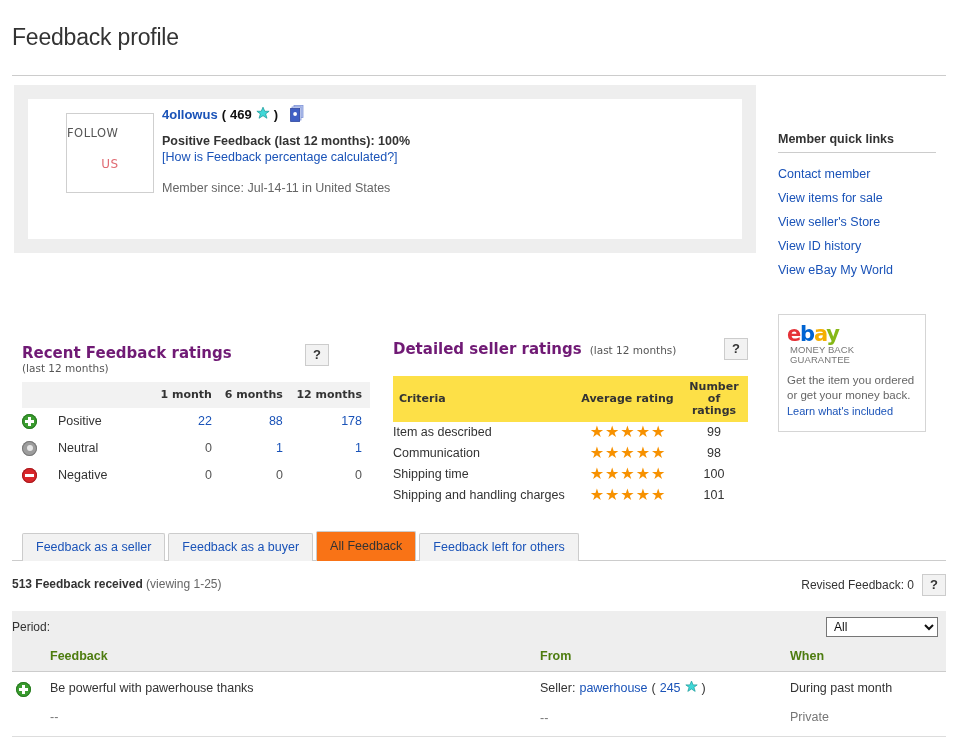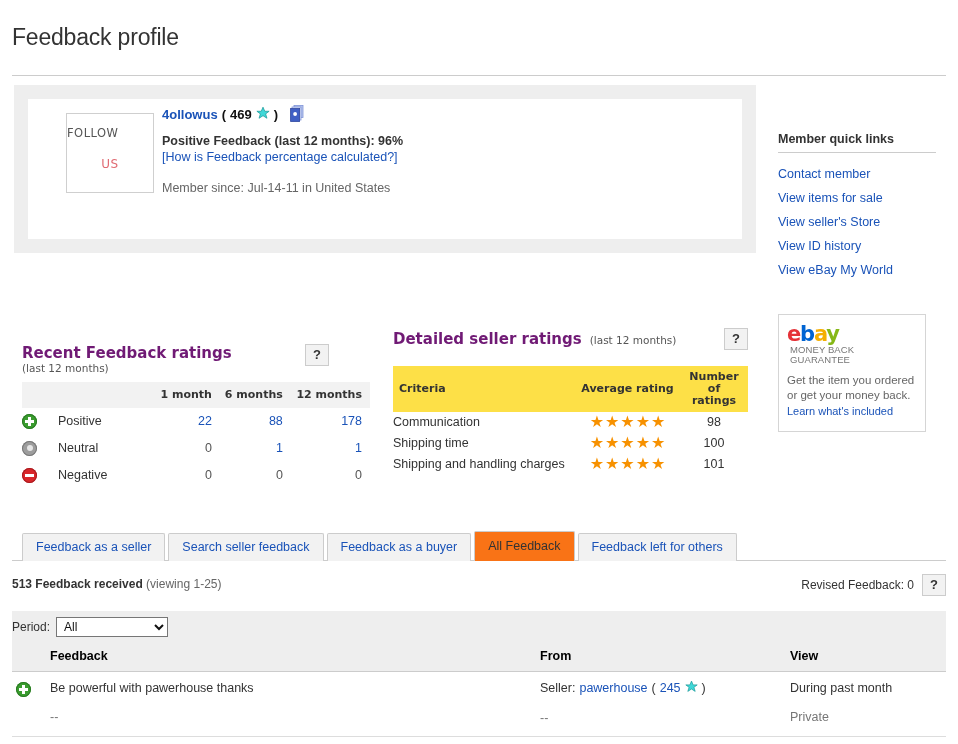--- a/index.html
+++ b/index.html
@@ -355,7 +355,7 @@
             </span>
           </div>
 
-          <div class="member-pos">Positive Feedback (last 12 months): 96%</div>
+          <div class="member-pos">Positive Feedback (last 12 months): 100%</div>
           <div class="member-calc">
             <a href="#">[How is Feedback percentage calculated?]</a>
           </div>

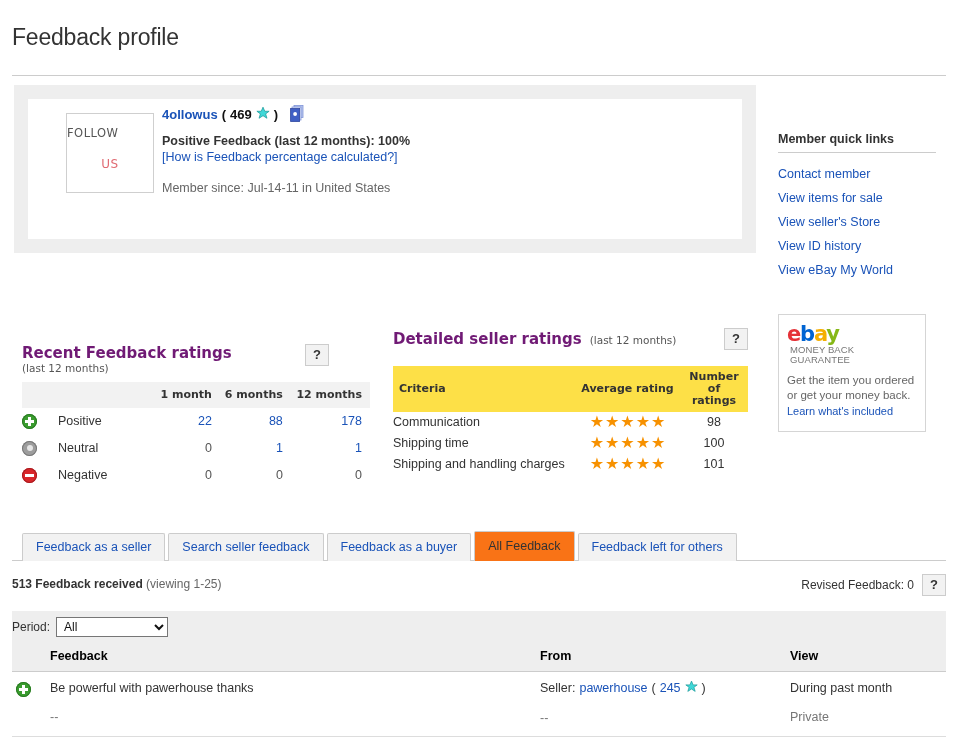--- a/index.html
+++ b/index.html
@@ -189,7 +189,7 @@
   .dot-neu-inner { width: 6px; height: 6px; border-radius: 50%; background: #e6e6e6; }
 
   
-  .dsr { position: absolute; left: 393px; top: 254px; width: 355px; }
+  .dsr { position: absolute; left: 393px; top: 264px; width: 355px; }
   .dsr-head { position: relative; height: 34px; display: flex; align-items: baseline; gap: 8px; }
   .dsr-head .help-btn { position: absolute; right: 0; top: -2px; }
   .dsr-table { width: 100%; border-collapse: collapse; margin-top: 2px; }

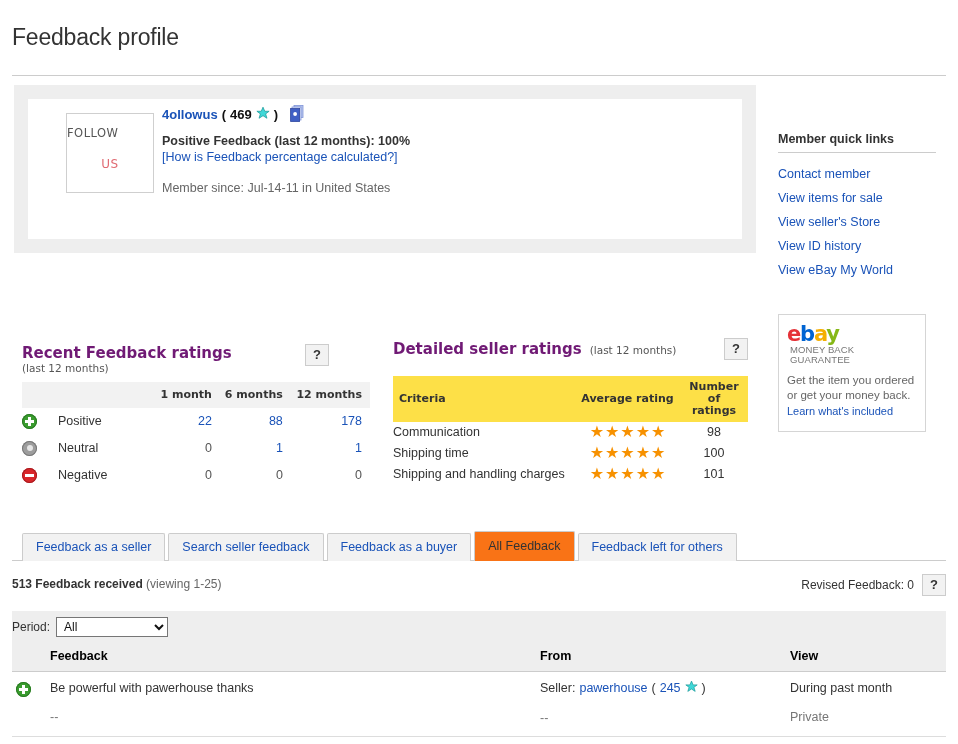--- a/index.html
+++ b/index.html
@@ -469,6 +469,17 @@
         </thead>
         <tbody>
           <tr>
+            <td class="c1">Item as described</td>
+            <td class="c2"><span class="stars">
+                  <span class="star">★</span>
+                  <span class="star">★</span>
+                  <span class="star">★</span>
+                  <span class="star">★</span>
+                  <span class="star">★</span>
+                </span></td>
+            <td class="c3">99</td>
+          </tr>
+          <tr>
             <td class="c1">Communication</td>
             <td class="c2"><span class="stars">
                   <span class="star">★</span>

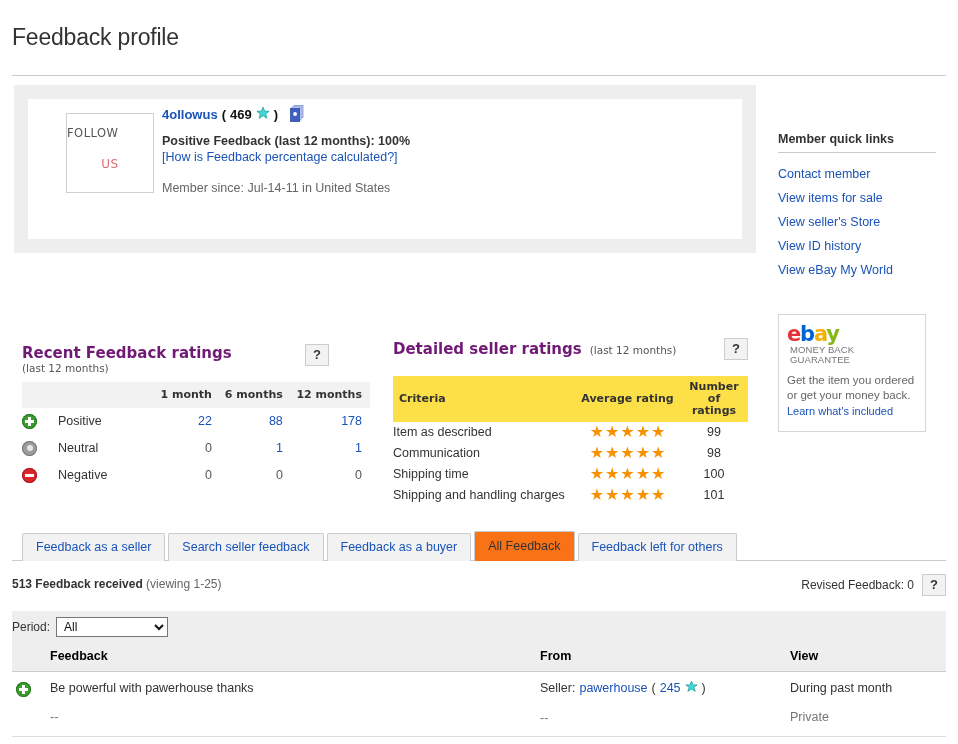--- a/index.html
+++ b/index.html
@@ -519,7 +519,6 @@
     <div class="tabs-wrap">
       <div class="tabs">
         <div class="tab">Feedback as a seller</div>
-        <div class="tab">Search seller feedback</div>
         <div class="tab">Feedback as a buyer</div>
         <div class="tab active">All Feedback</div>
         <div class="tab">Feedback left for others</div>

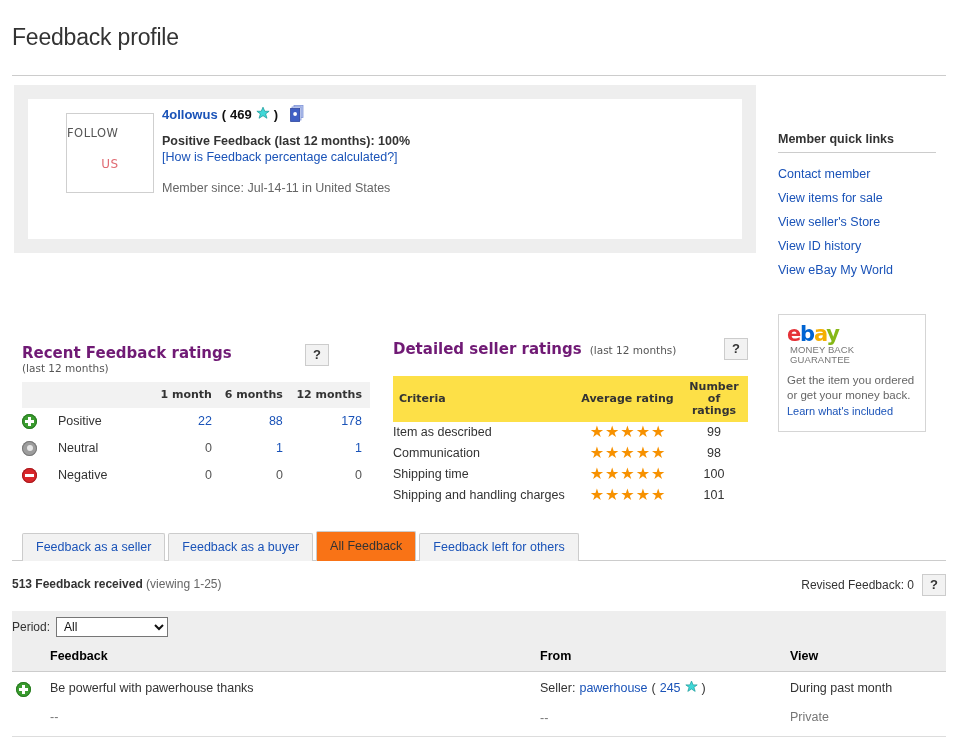--- a/index.html
+++ b/index.html
@@ -272,7 +272,7 @@
     position: absolute; left: 12px; top: 535px;
     width: 934px; height: 33px;
     background: #eeeeee;
-    display: flex; align-items: center; justify-content: flex-start;
+    display: flex; align-items: center; justify-content: space-between;
     padding-right: 8px;
   }
   .period-label { font-size: 12px; color: #333333; margin-right: 6px; }

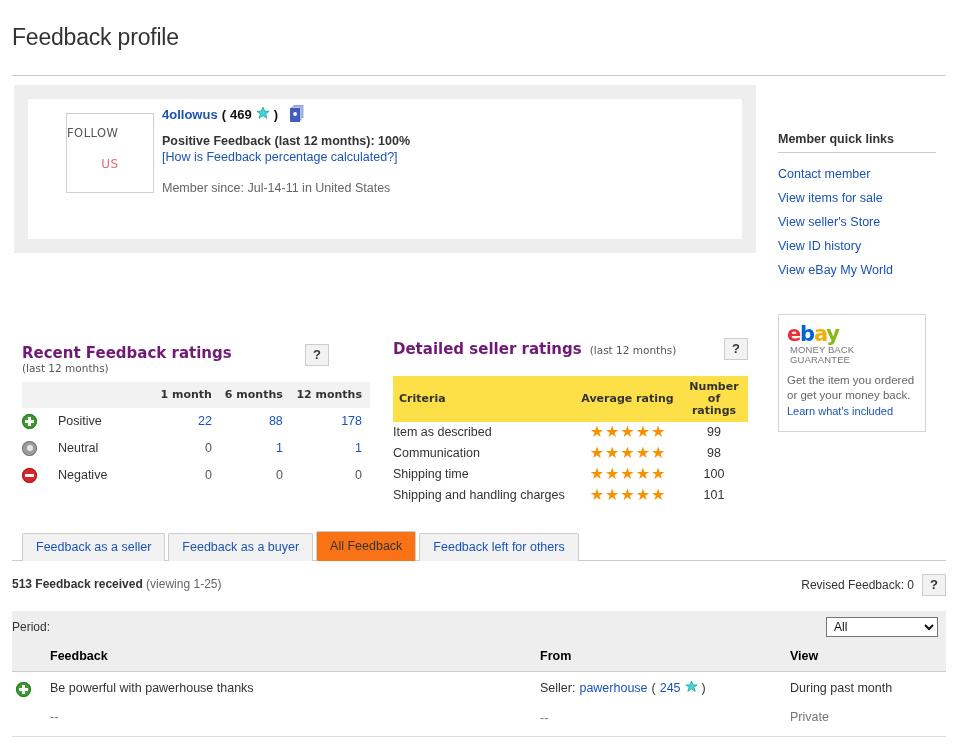--- a/index.html
+++ b/index.html
@@ -294,7 +294,7 @@
   .fb-table thead th {
     background: #eeeeee;
     text-align: left;
-    font-size: 12.5px; font-weight: bold; color: #000000;
+    font-size: 12.5px; font-weight: bold; color: #4d7c0f;
     padding: 5px 0 8px 0;
     border-bottom: 1px solid #cccccc;
   }

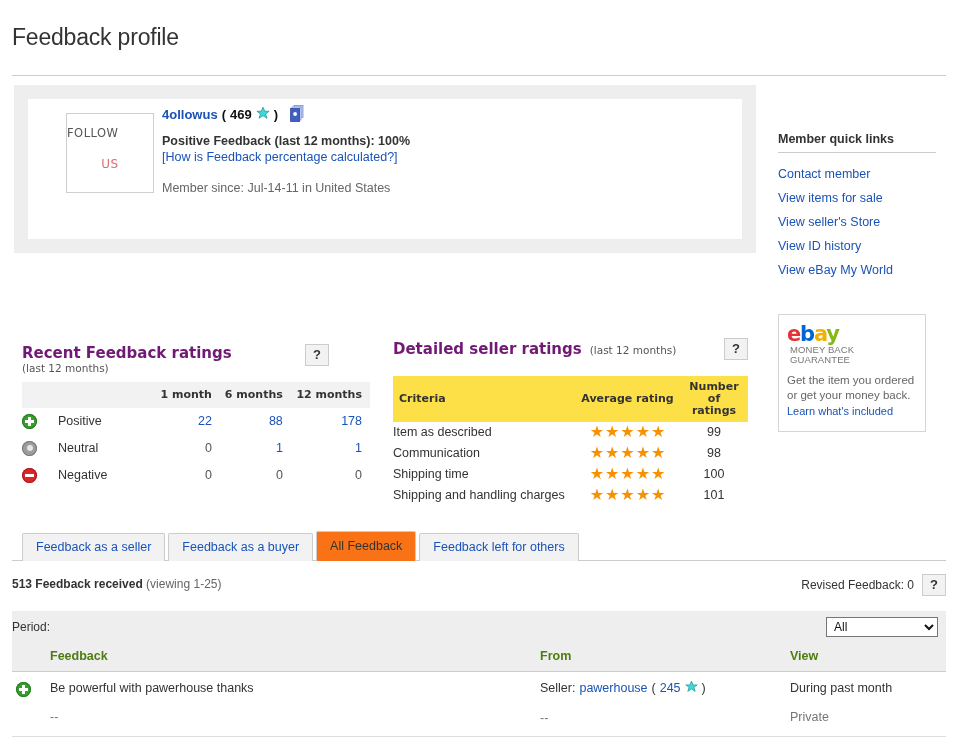--- a/index.html
+++ b/index.html
@@ -550,7 +550,7 @@
           <th class="th-icon"></th>
           <th class="th-fb">Feedback</th>
           <th class="th-from">From</th>
-          <th class="th-when">View</th>
+          <th class="th-when">When</th>
         </tr>
       </thead>
       <tbody>

